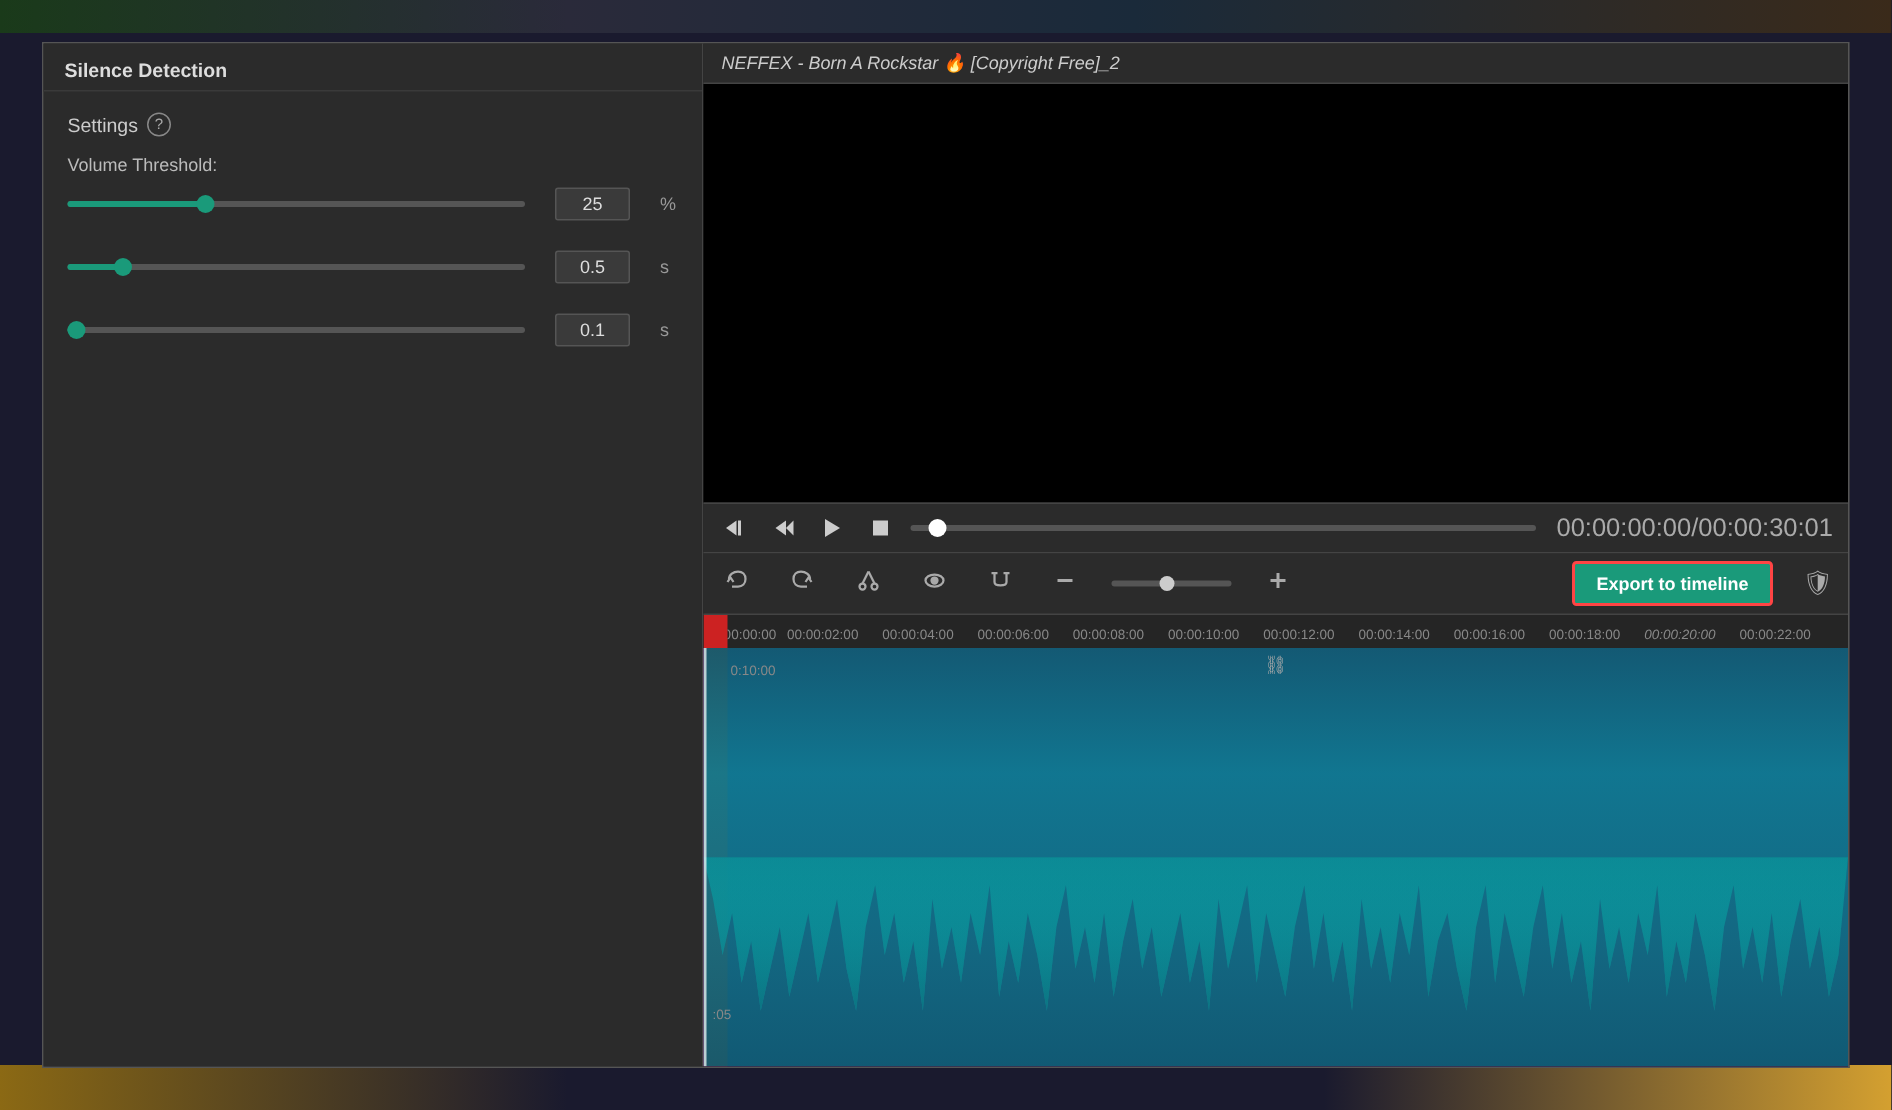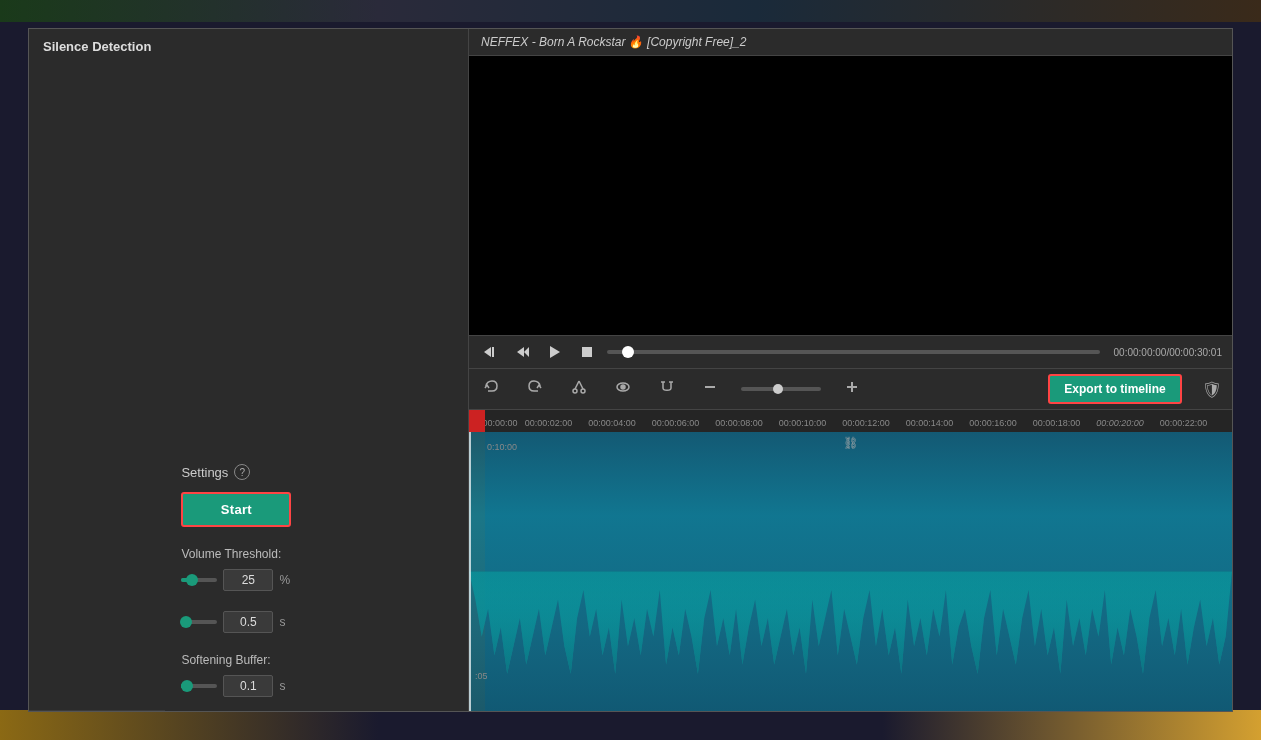--- a/index.html
+++ b/index.html
@@ -51,7 +51,7 @@
       background: #2b2b2b;
       border-right: 1px solid #444;
       display: flex;
-      flex-direction: row;
+      flex-direction: column;
       padding: 0;
     }
 

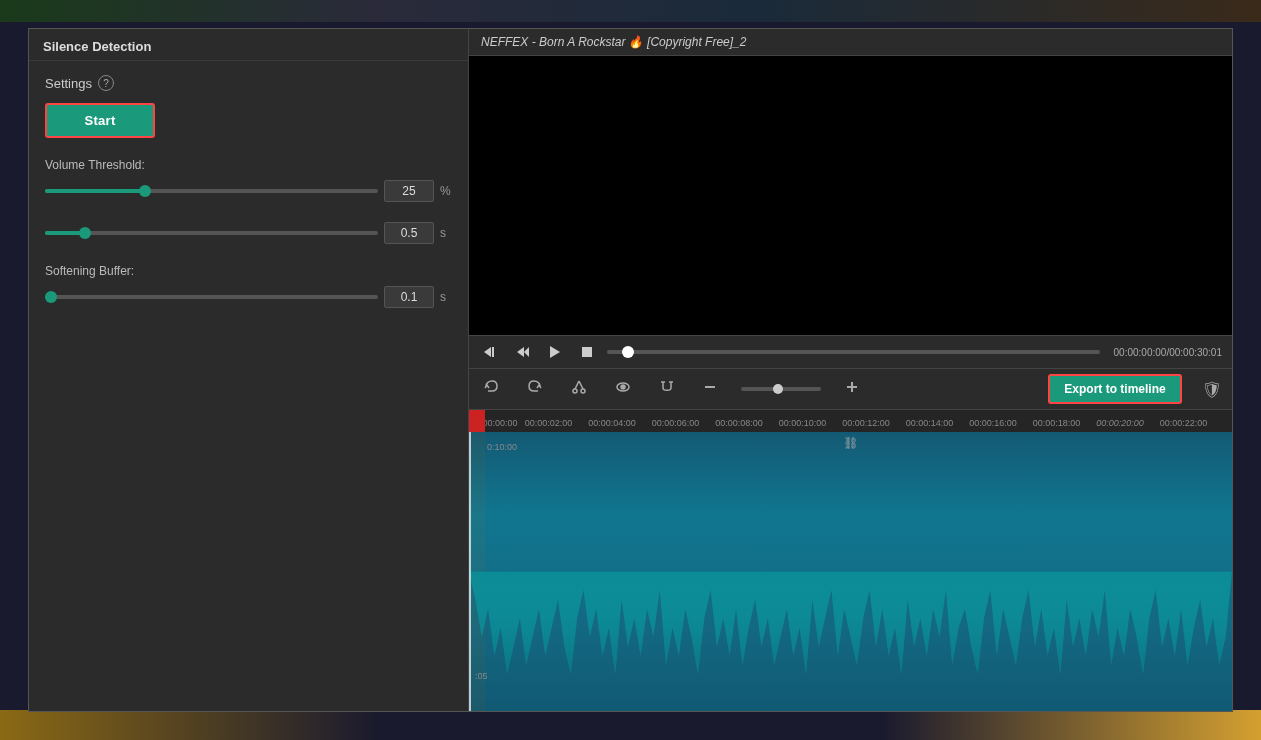--- a/index.html
+++ b/index.html
@@ -393,9 +393,6 @@
           <span class="help-icon">?</span>
         </div>
 
-        <div>
-          <button class="start-btn">Start</button>
-        </div>
 
         <div class="setting-group">
           <div class="setting-label">Volume Threshold:</div>

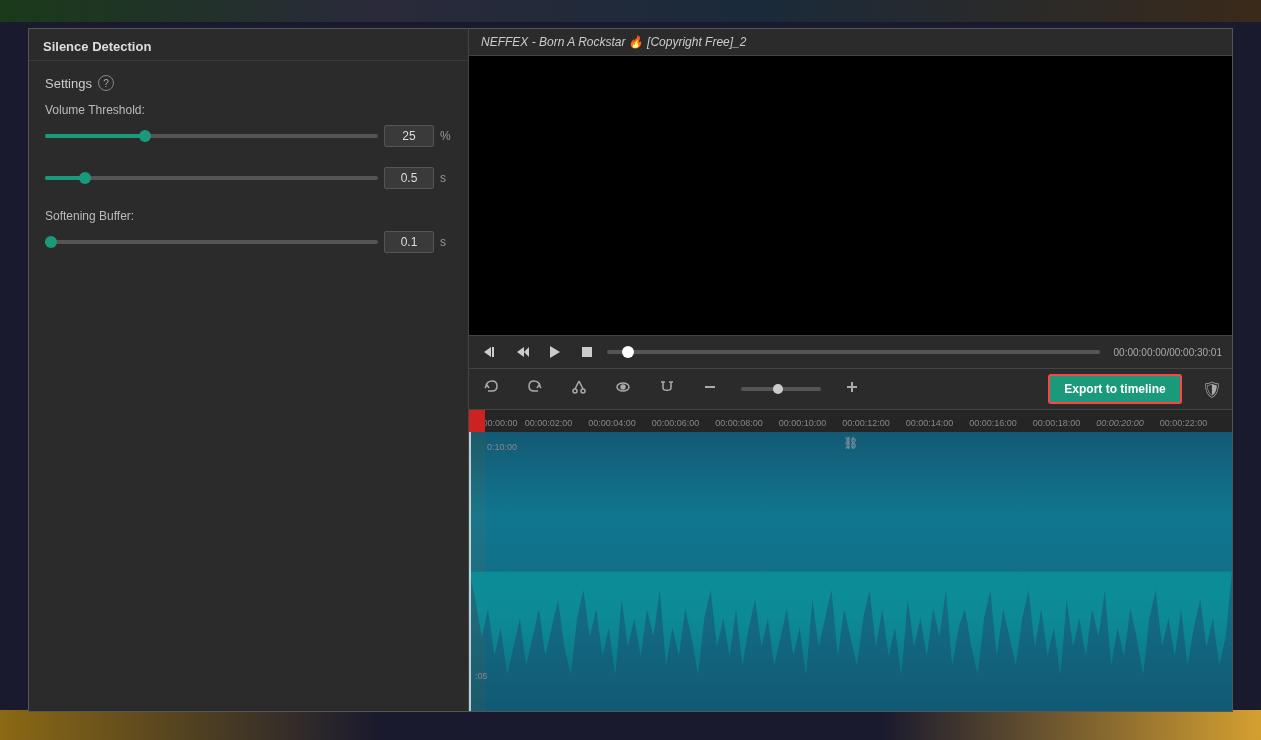--- a/index.html
+++ b/index.html
@@ -118,7 +118,7 @@
     .setting-row {
       display: flex;
       align-items: center;
-      gap: 6px;
+      gap: 20px;
     }
 
     .slider-track {

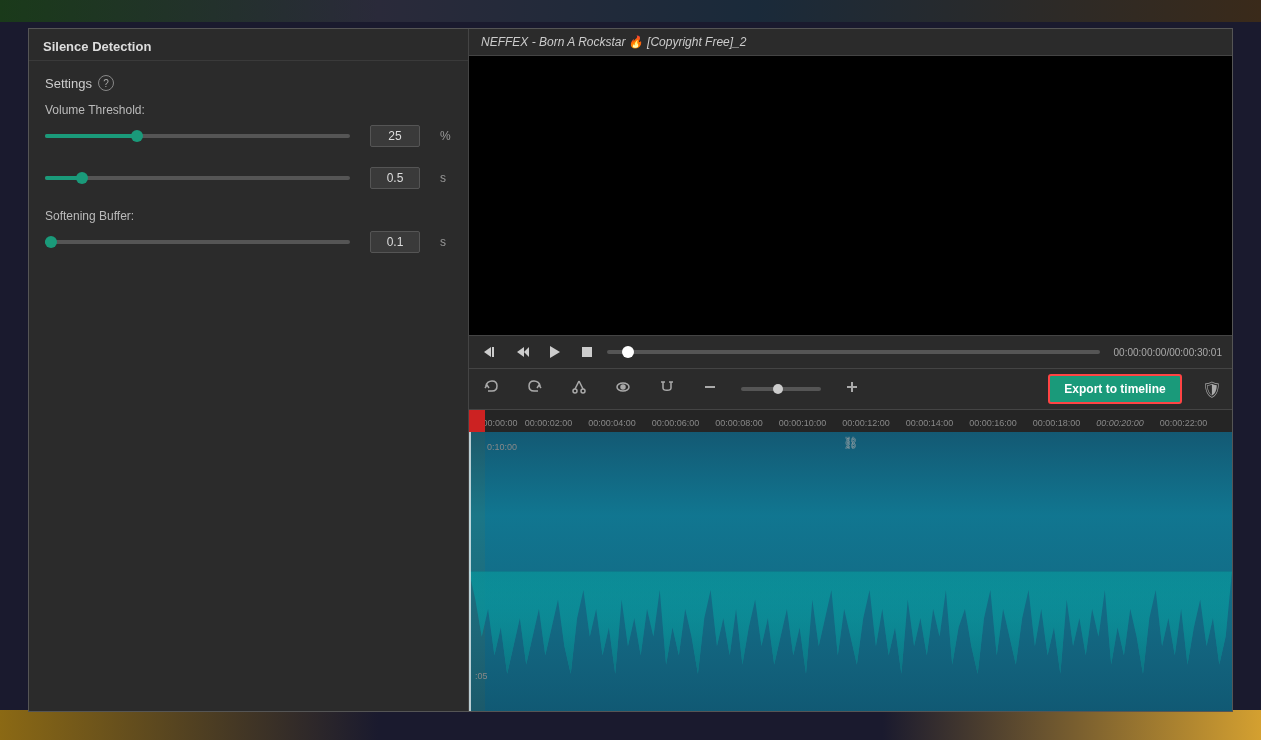--- a/index.html
+++ b/index.html
@@ -418,7 +418,6 @@
         </div>
 
         <div class="setting-group">
-          <div class="setting-label">Softening Buffer:</div>
           <div class="setting-row">
             <div class="slider-track" style="flex:1;">
               <div class="slider-fill" style="width: 2%;"></div>

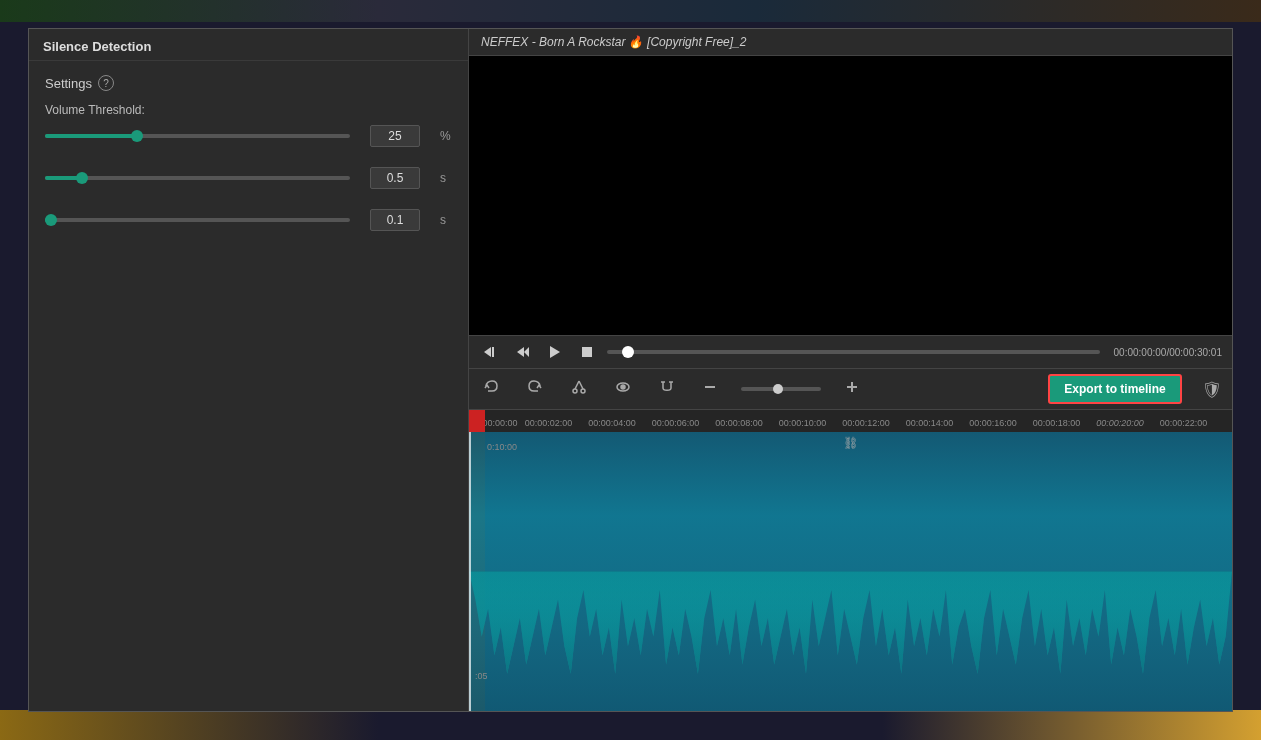--- a/index.html
+++ b/index.html
@@ -237,7 +237,7 @@
     }
 
     .time-display {
-      font-size: 10px;
+      font-size: 17px;
       color: #aaa;
       white-space: nowrap;
       margin-left: 6px;

